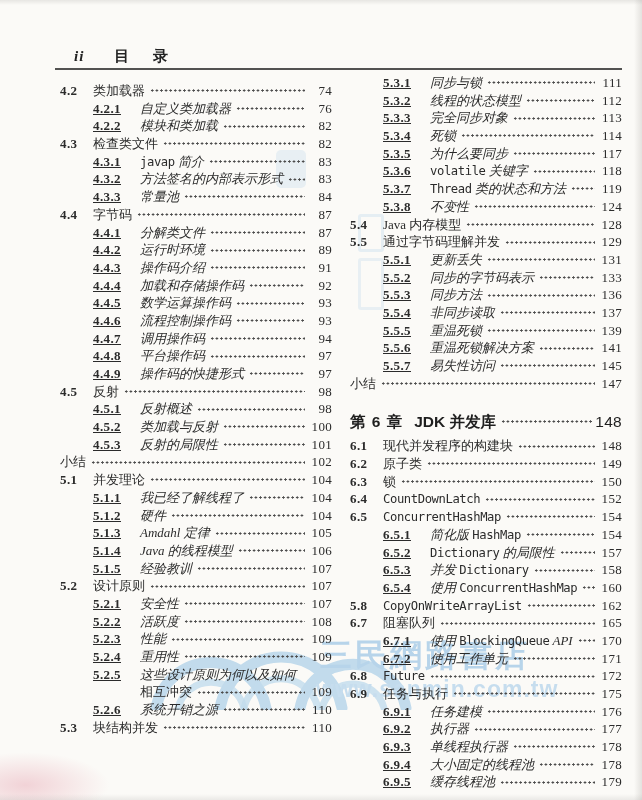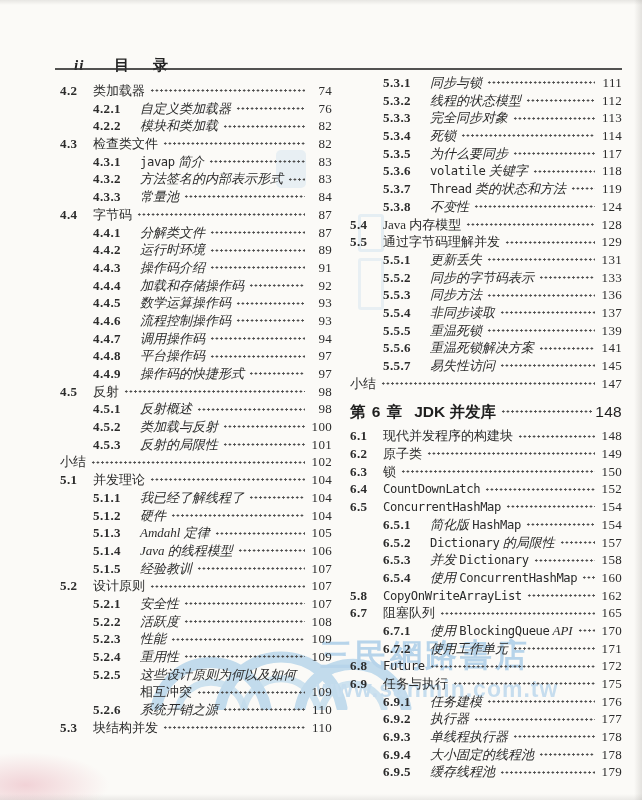--- a/index.html
+++ b/index.html
@@ -24,7 +24,7 @@
     background:radial-gradient(ellipse at 35% 60%, rgba(233,178,188,0.55), rgba(233,178,188,0) 70%); }
 
   
-  .header { position:absolute; left:74px; top:56px; z-index:3;
+  .header { position:absolute; left:74px; top:47px; z-index:3;
     font-size:15px; font-weight:600; letter-spacing:1px; color:#222; }
   .header .folio { font-style:italic; margin-right:30px; }
   .header .htitle { word-spacing:18px; }

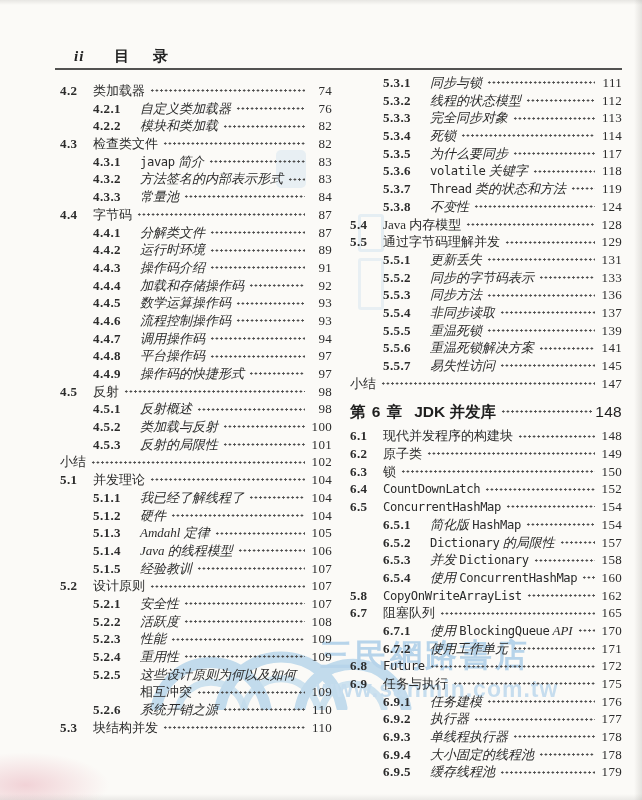--- a/index.html
+++ b/index.html
@@ -59,7 +59,7 @@
   .num { font-weight:600; letter-spacing:0.4px; flex:0 0 auto; }
   .lv1 .num { width:33px; }
   .lv2 { padding-left:33px; }
-  .lv2 .num { width:47px; }
+  .lv2 .num { width:47px;text-decoration:underline; }
   .cont { padding-left:80px; }
   .summary { padding-left:0; }
   .title { flex:0 0 auto; }

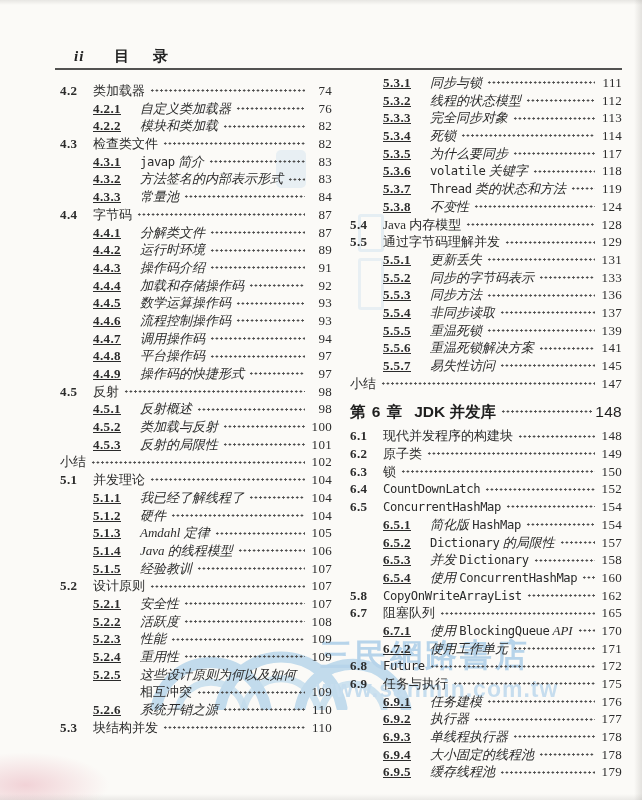--- a/index.html
+++ b/index.html
@@ -67,7 +67,7 @@
   .title .mono, .mono { font-style:normal;
     font-family:"DejaVu Sans Mono","Liberation Mono",monospace;
     font-size:12.2px; letter-spacing:-0.4px; }
-  .chapter { height:25px; line-height:25px; margin:7px 0 3px;
+  .chapter { height:25px; line-height:25px; margin:17px 0 3px;
     font-family:"Liberation Sans","DejaVu Sans",sans-serif;
     font-size:15.5px; font-weight:700; color:#1e1e1e;align-items:flex-end; }
   .chapter .num { width:auto; margin-right:11px; letter-spacing:1px; font-weight:700; }

